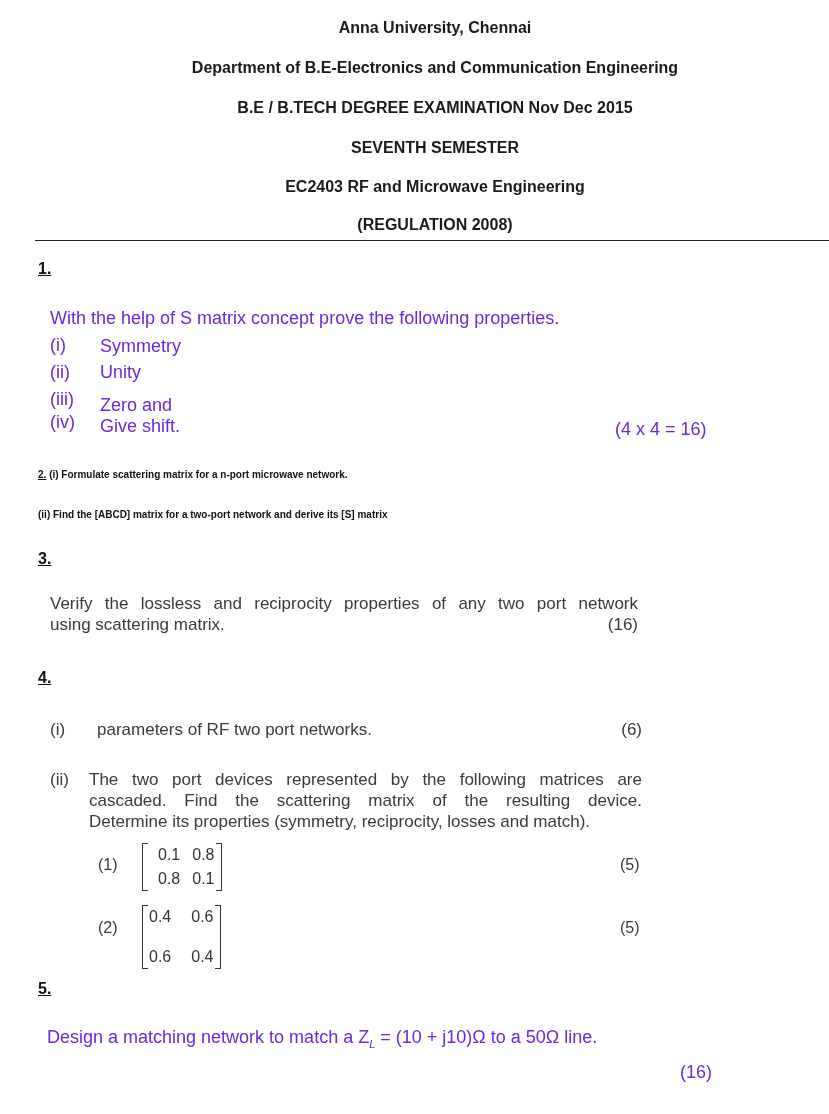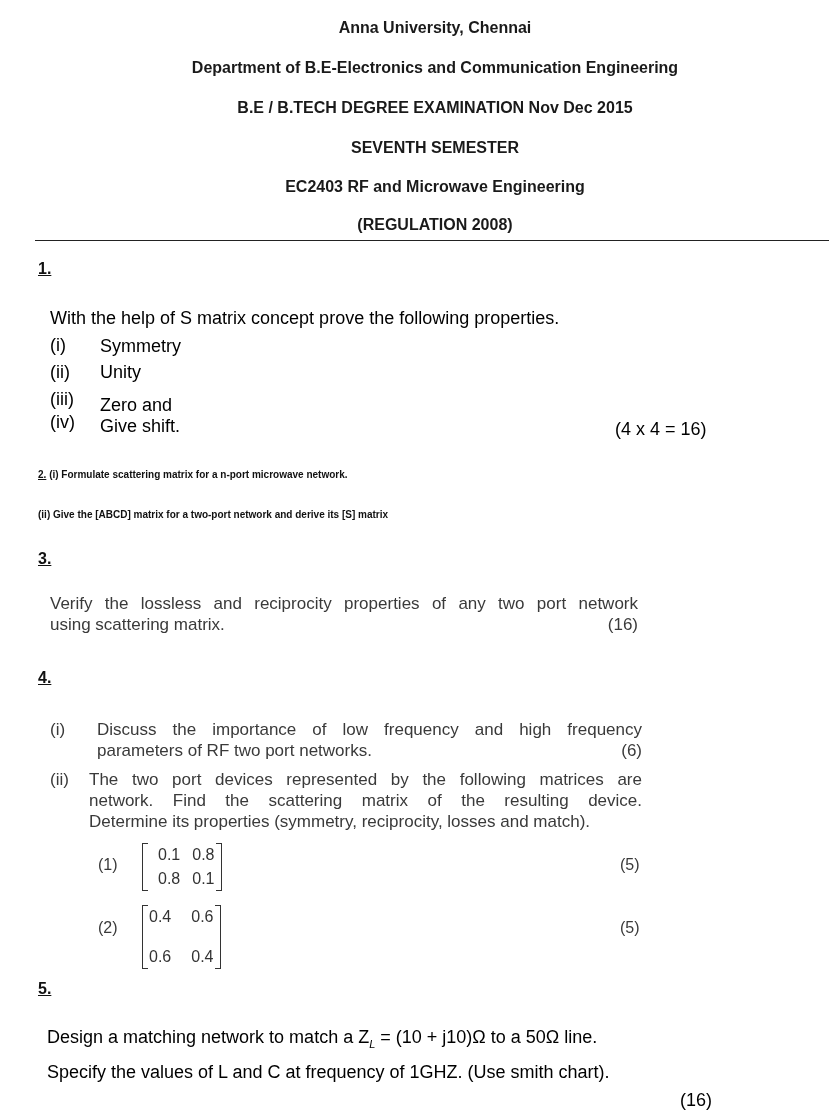--- a/index.html
+++ b/index.html
@@ -49,7 +49,7 @@
   <span style="text-decoration:underline;">2.</span>
   <span>(i) Formulate scattering matrix for a n-port microwave network.</span>
 </div>
-<div class="bline sans" style="top:509px;">(ii) Give the [ABCD] matrix for a two-port network and derive its [S] matrix</div>
+<div class="bline sans" style="top:509px;">(ii) Find the [ABCD] matrix for a two-port network and derive its [S] matrix</div>
 
 <div class="qnum sans" style="top:550px;">3.</div>
 <div class="scan serif gray" style="left:50px; top:593px; width:588px;">

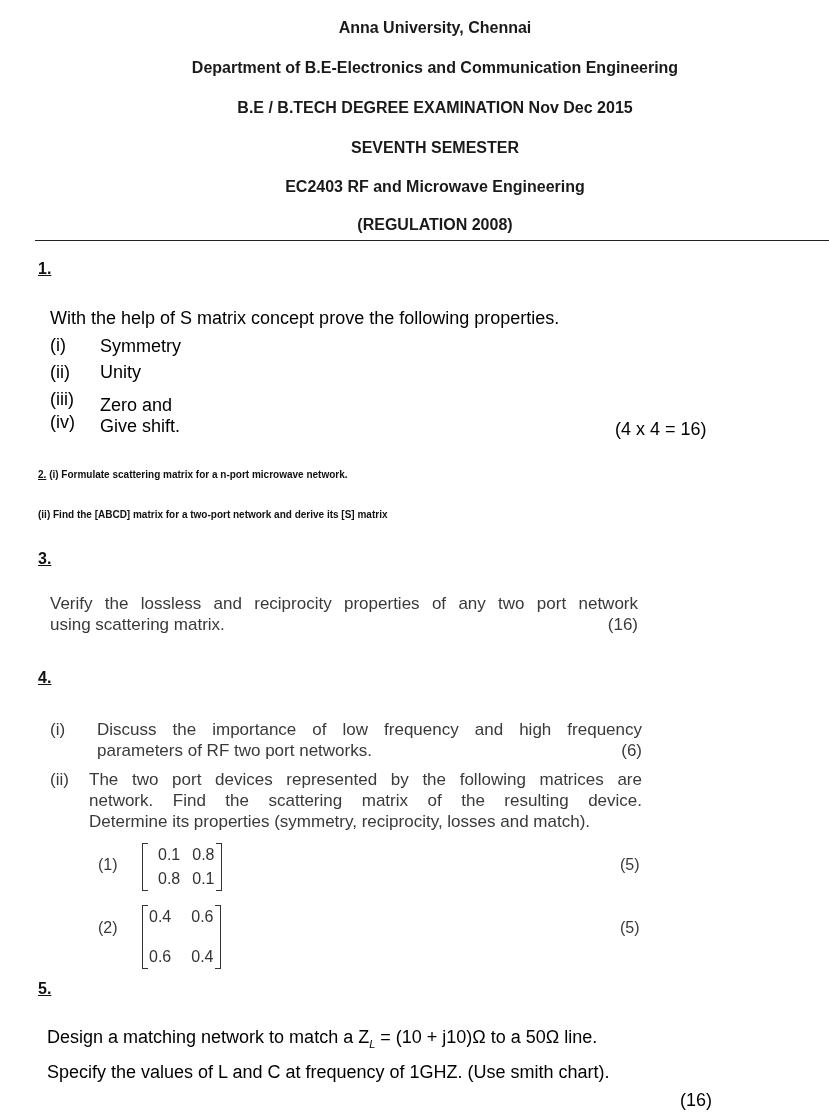--- a/index.html
+++ b/index.html
@@ -64,7 +64,6 @@
 <div class="scan serif gray" style="left:50px; top:719px; width:592px;">
   <div class="row" style="left:0; top:0;">(i)</div>
   <div style="margin-left:47px;">
-    <div class="just">Discuss the importance of low frequency and high frequency</div>
     <div style="position:relative;">
       <span>parameters of RF two port networks.</span>
       <span style="position:absolute; right:0;">(6)</span>

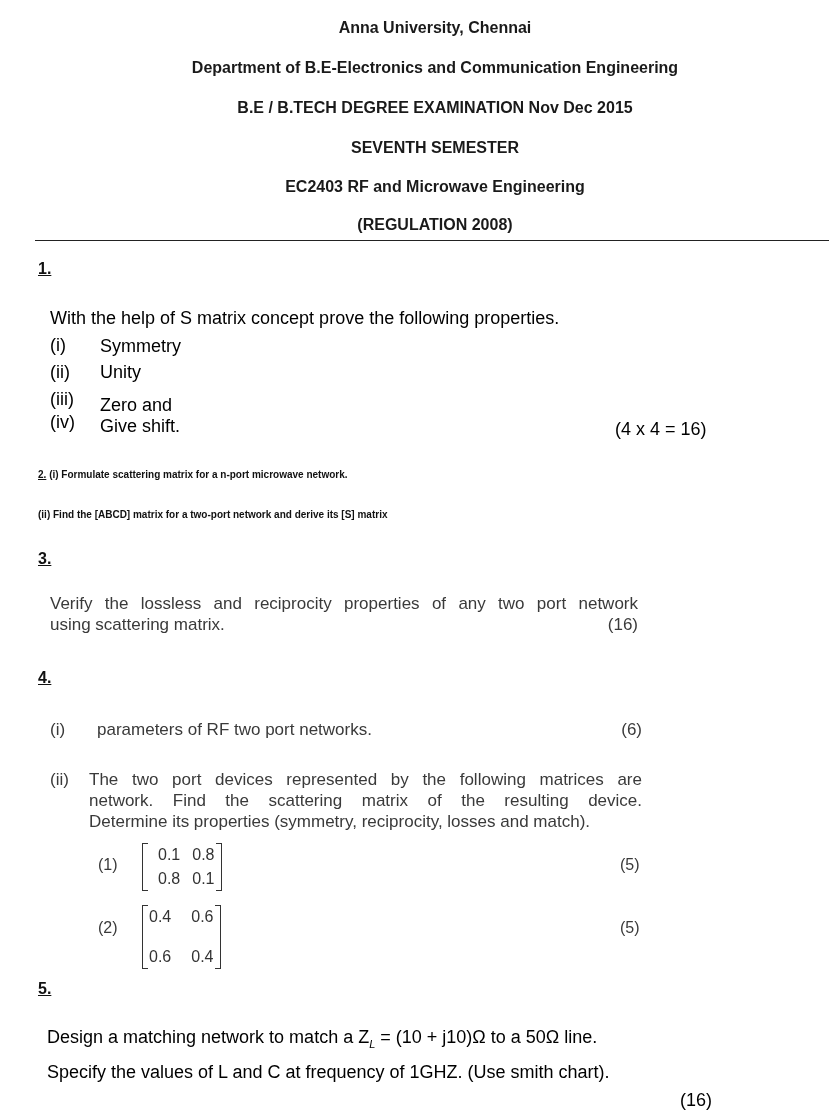--- a/index.html
+++ b/index.html
@@ -74,7 +74,7 @@
   <div class="row" style="left:0; top:0;">(ii)</div>
   <div style="margin-left:39px;">
     <div class="just">The two port devices represented by the following matrices are</div>
-    <div class="just">network. Find the scattering matrix of the resulting device.</div>
+    <div class="just">cascaded. Find the scattering matrix of the resulting device.</div>
     <div>Determine its properties (symmetry, reciprocity, losses and match).</div>
   </div>
 </div>

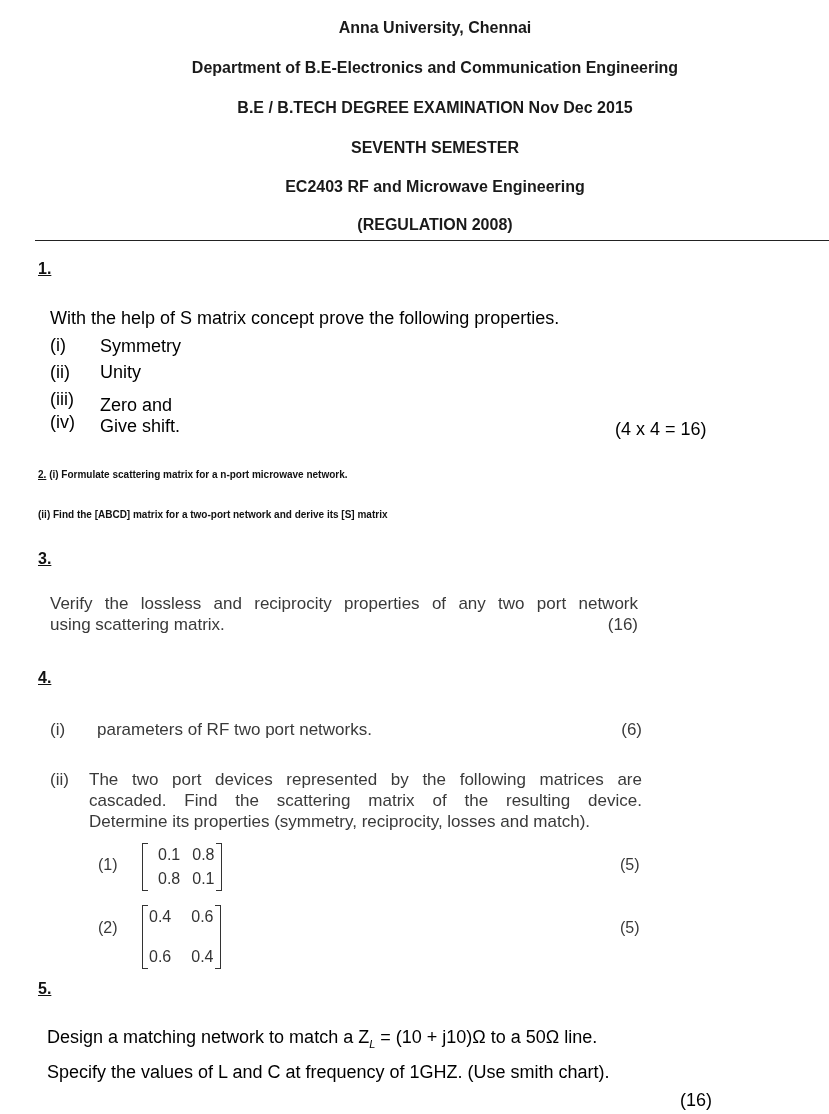--- a/index.html
+++ b/index.html
@@ -9,7 +9,7 @@
   .hdr { position: absolute; left: 0; width: 870px; text-align: center; font-weight: bold; font-size: 16px; color: #1a1a1a; }
   .rule { position: absolute; left: 35px; top: 240px; width: 794px; height: 0; border-top: 1.5px solid #222; }
   .qnum { position: absolute; left: 38px; font-weight: bold; font-size: 16px; text-decoration: underline; color: #111; }
-  .scan { position: absolute; font-size: 18px; line-height: 27px; color: #000000; }
+  .scan { position: absolute; font-size: 18px; line-height: 27px; color: #6d28d9; }
   .scan.gray { color: #3a3a3a; font-size: 17px; line-height: 21px; }
   .row { position: absolute; white-space: nowrap; }
   .marks { position: absolute; white-space: nowrap; }

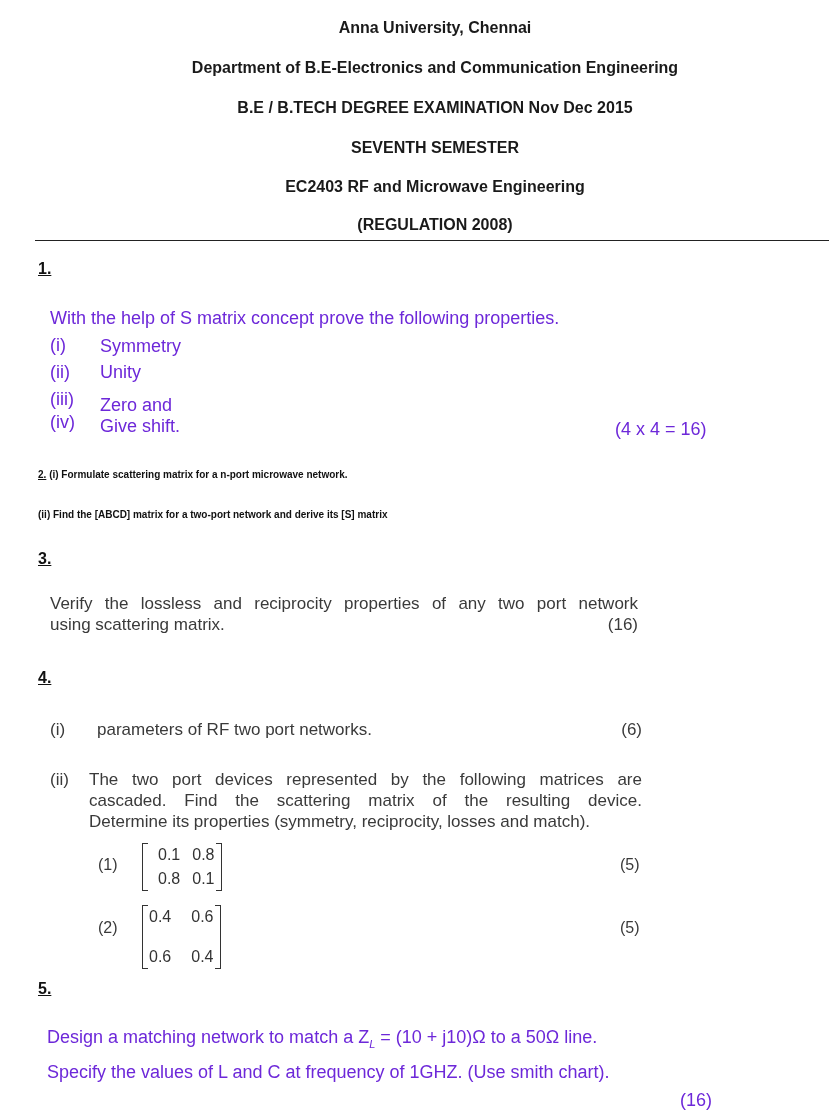--- a/index.html
+++ b/index.html
@@ -100,7 +100,6 @@
 <div class="qnum sans" style="top:980px;">5.</div>
 <div class="scan serif" style="left:47px; top:1023px; width:665px; line-height:28px;">
   <div><span>Design a matching network to match a Z</span><sub style="font-size:11px; font-style:italic;">L</sub><span> = (10 + j10)Ω to a 50Ω line.</span></div>
-  <div>Specify the values of L and C at frequency of 1GHZ. (Use smith chart).</div>
   <div style="text-align:right;">(16)</div>
 </div>
 

